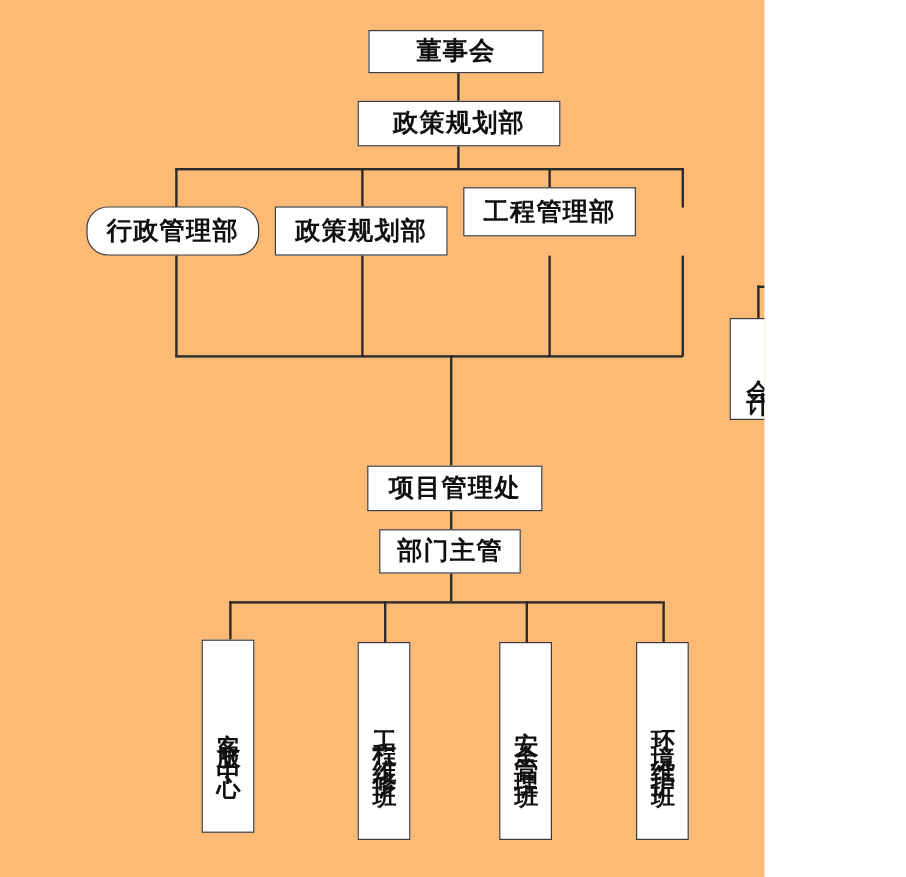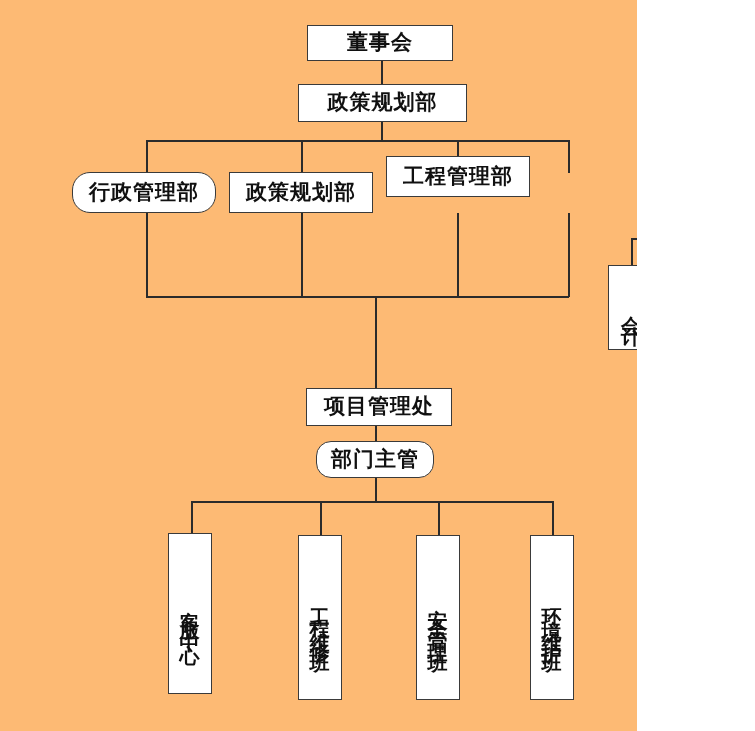--- a/index.html
+++ b/index.html
@@ -127,7 +127,7 @@
 
   <div class="edge v" style="left:375px; top:426px; height:15px;"></div>
 
-  <div class="node horizontal" style="left:316px; top:441px; width:118px; height:37px;border-radius:15px;">
+  <div class="node horizontal" style="left:316px; top:441px; width:118px; height:37px;">
     <span class="node-label">部门主管</span>
   </div>
 

